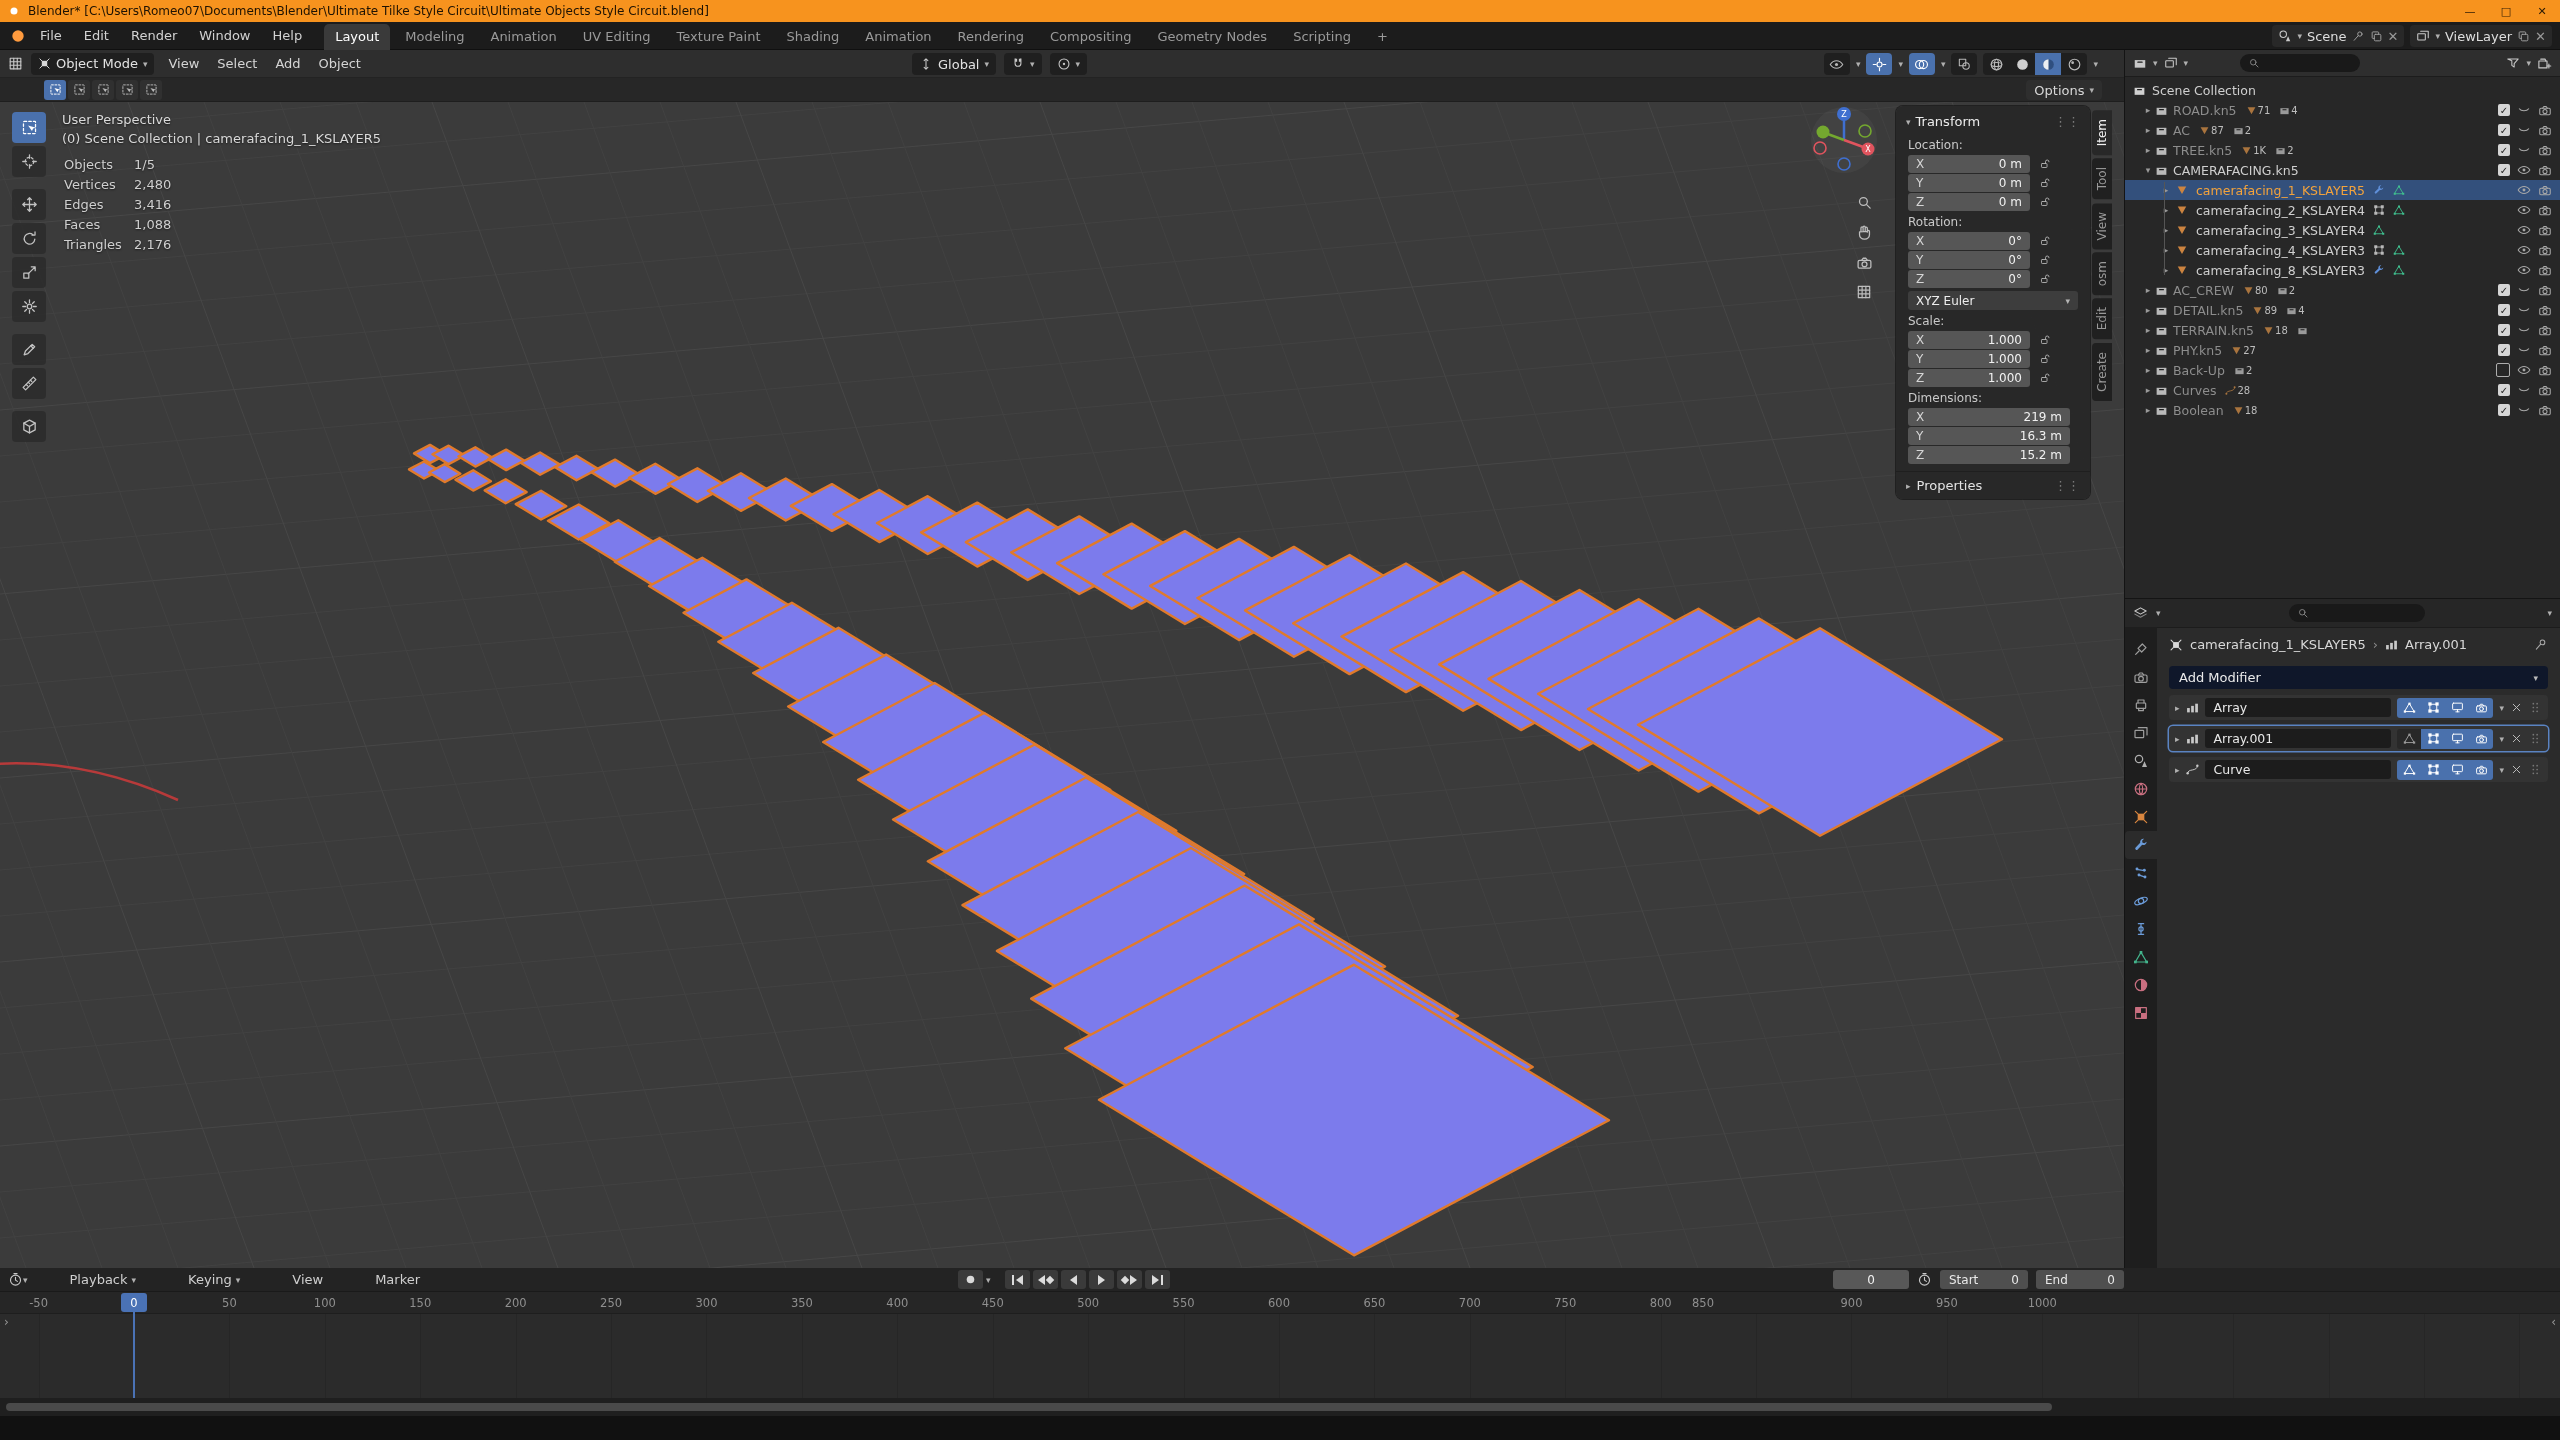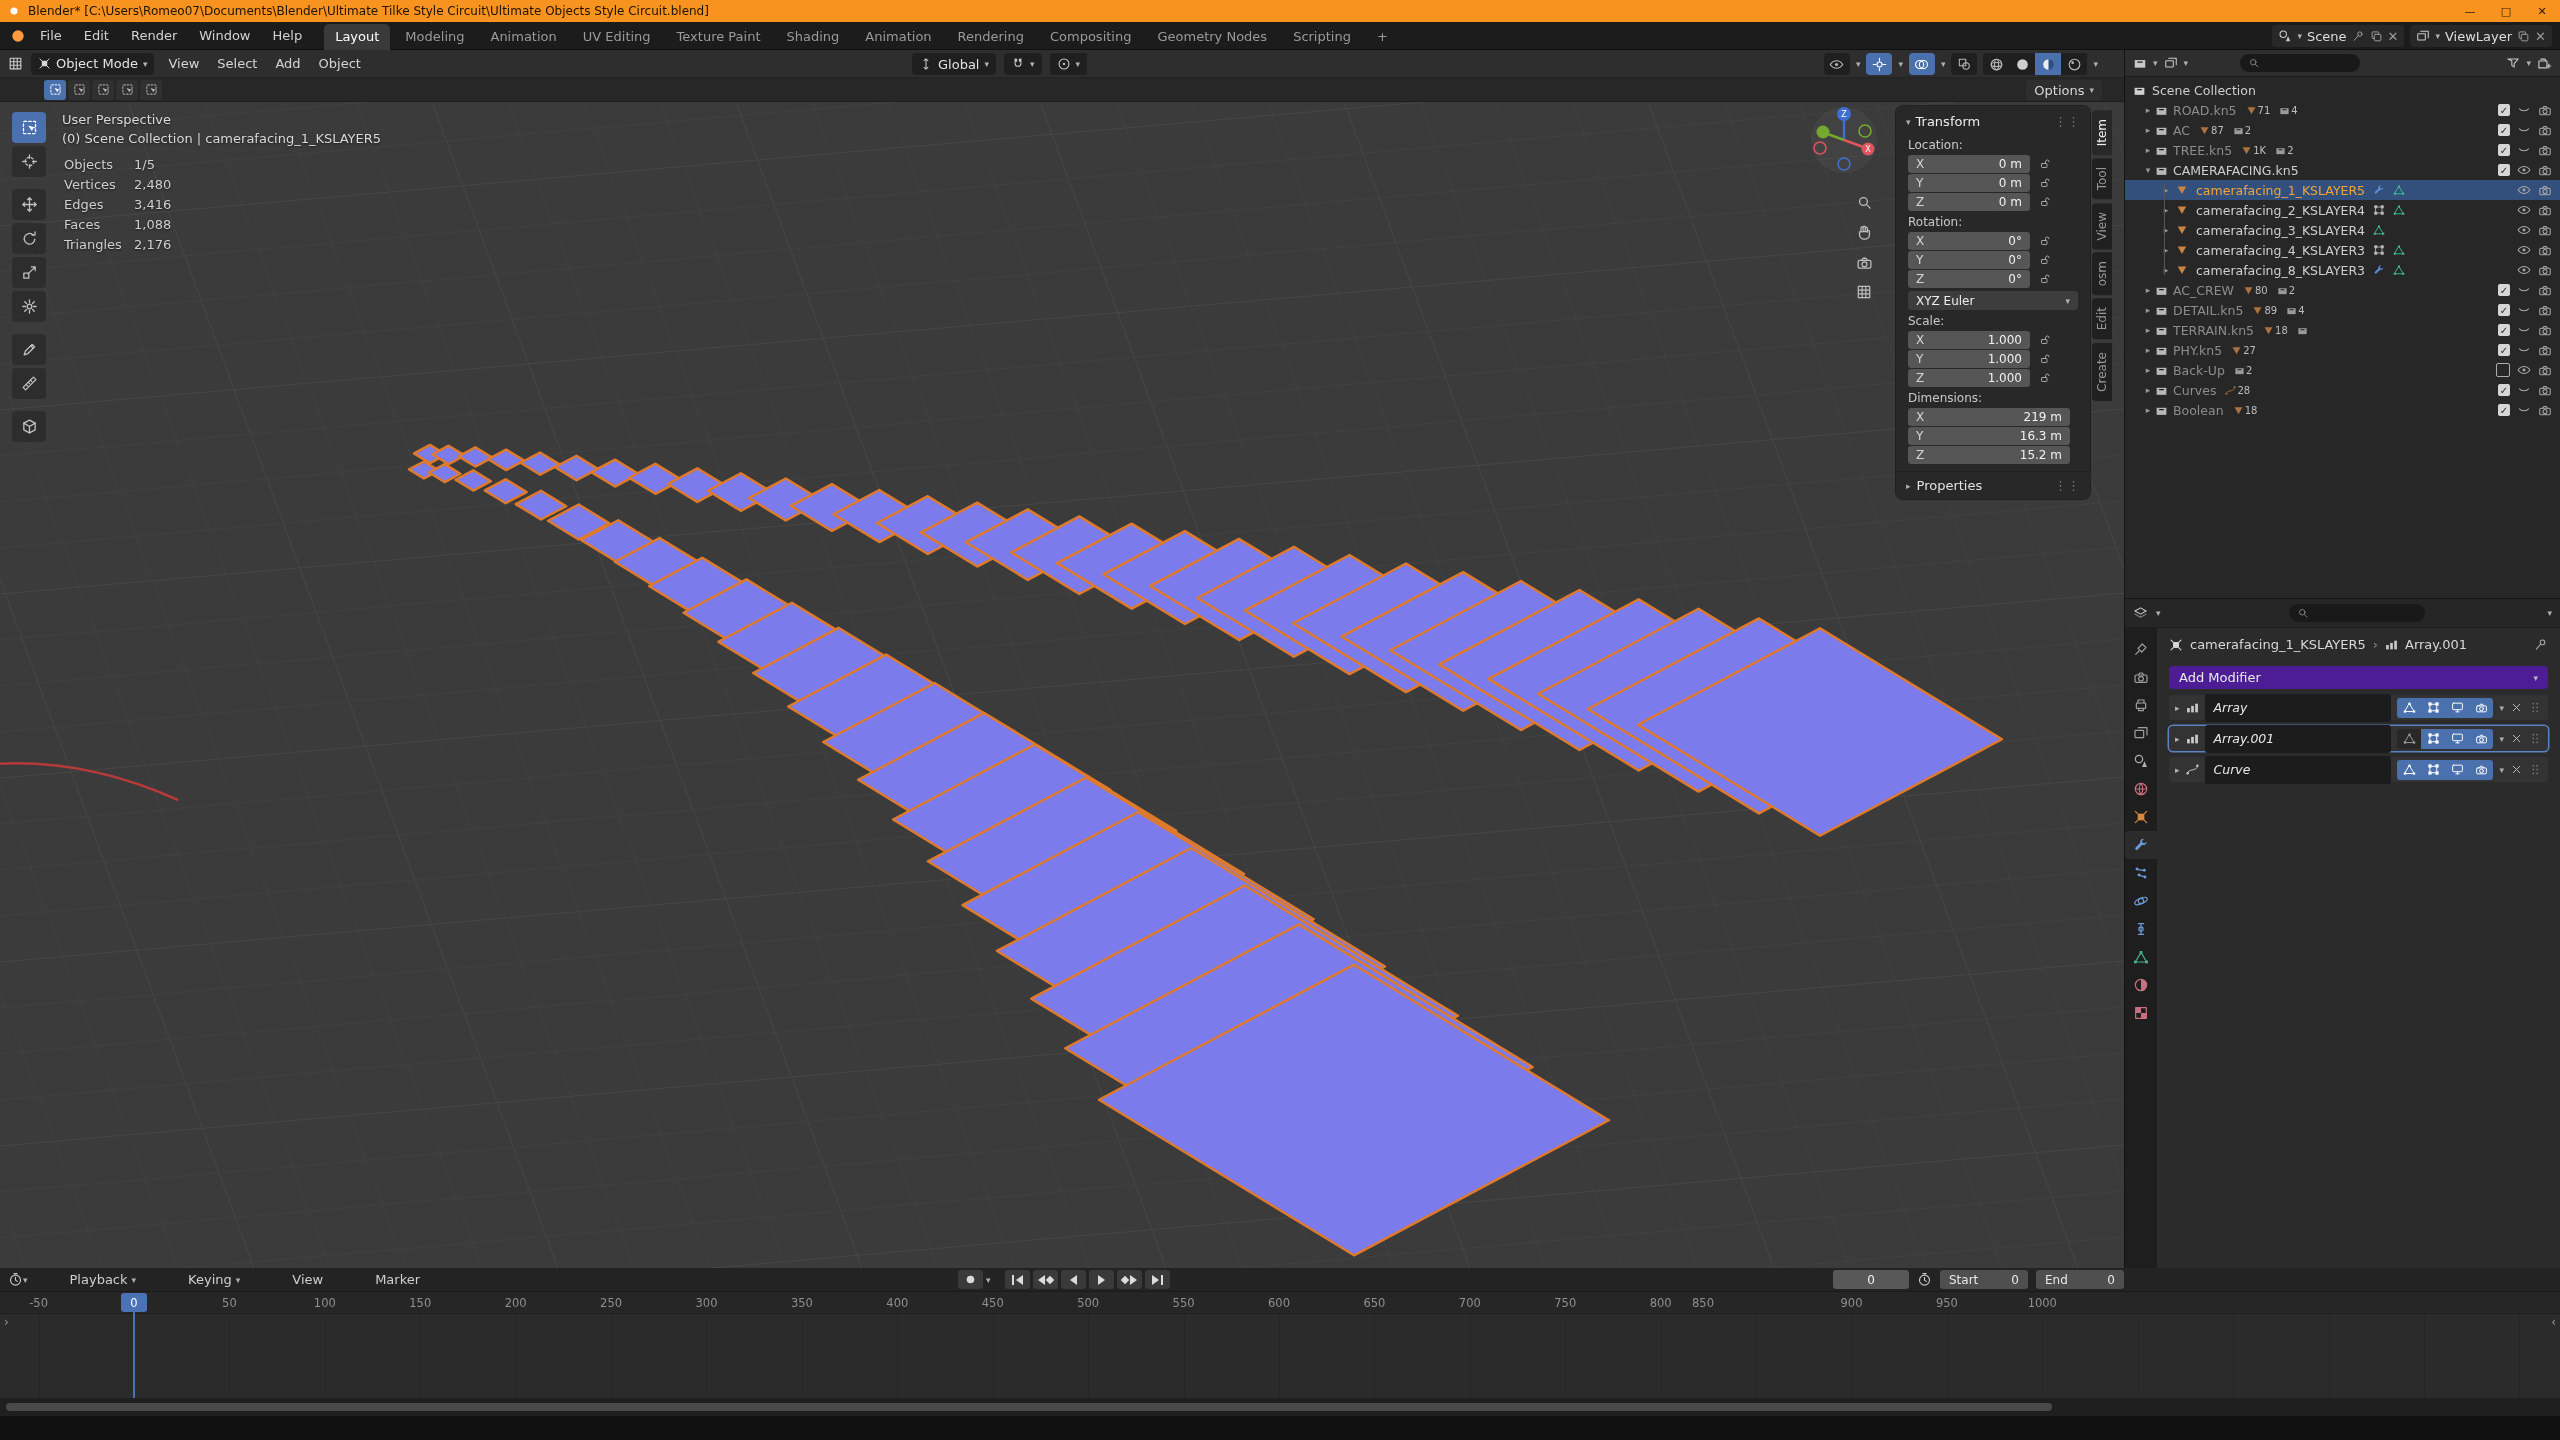--- a/index.html
+++ b/index.html
@@ -95,7 +95,7 @@
   #propbody{position:absolute;left:32px;top:28px;right:0;bottom:0;padding:10px 12px;}
   #breadcrumb{display:flex;align-items:center;gap:7px;color:#d8d8d8;}
   #breadcrumb .sep{color:#8a8a8a;}
-  #addmod{margin-top:14px;height:23px;background:#4c1d95;border-radius:4px;display:flex;align-items:center;padding:0 10px;color:#eaeaea;}
+  #addmod{margin-top:14px;height:23px;background:#0f172a;border-radius:4px;display:flex;align-items:center;padding:0 10px;color:#eaeaea;}
   #addmod .chevr{margin-left:auto;color:#bbb;}
   .modrow{margin-top:6px;height:25px;background:#333;border-radius:4px;display:flex;align-items:center;gap:6px;padding:0 6px;}
   .modrow.sel{box-shadow:0 0 0 1.5px #5a83c2;}

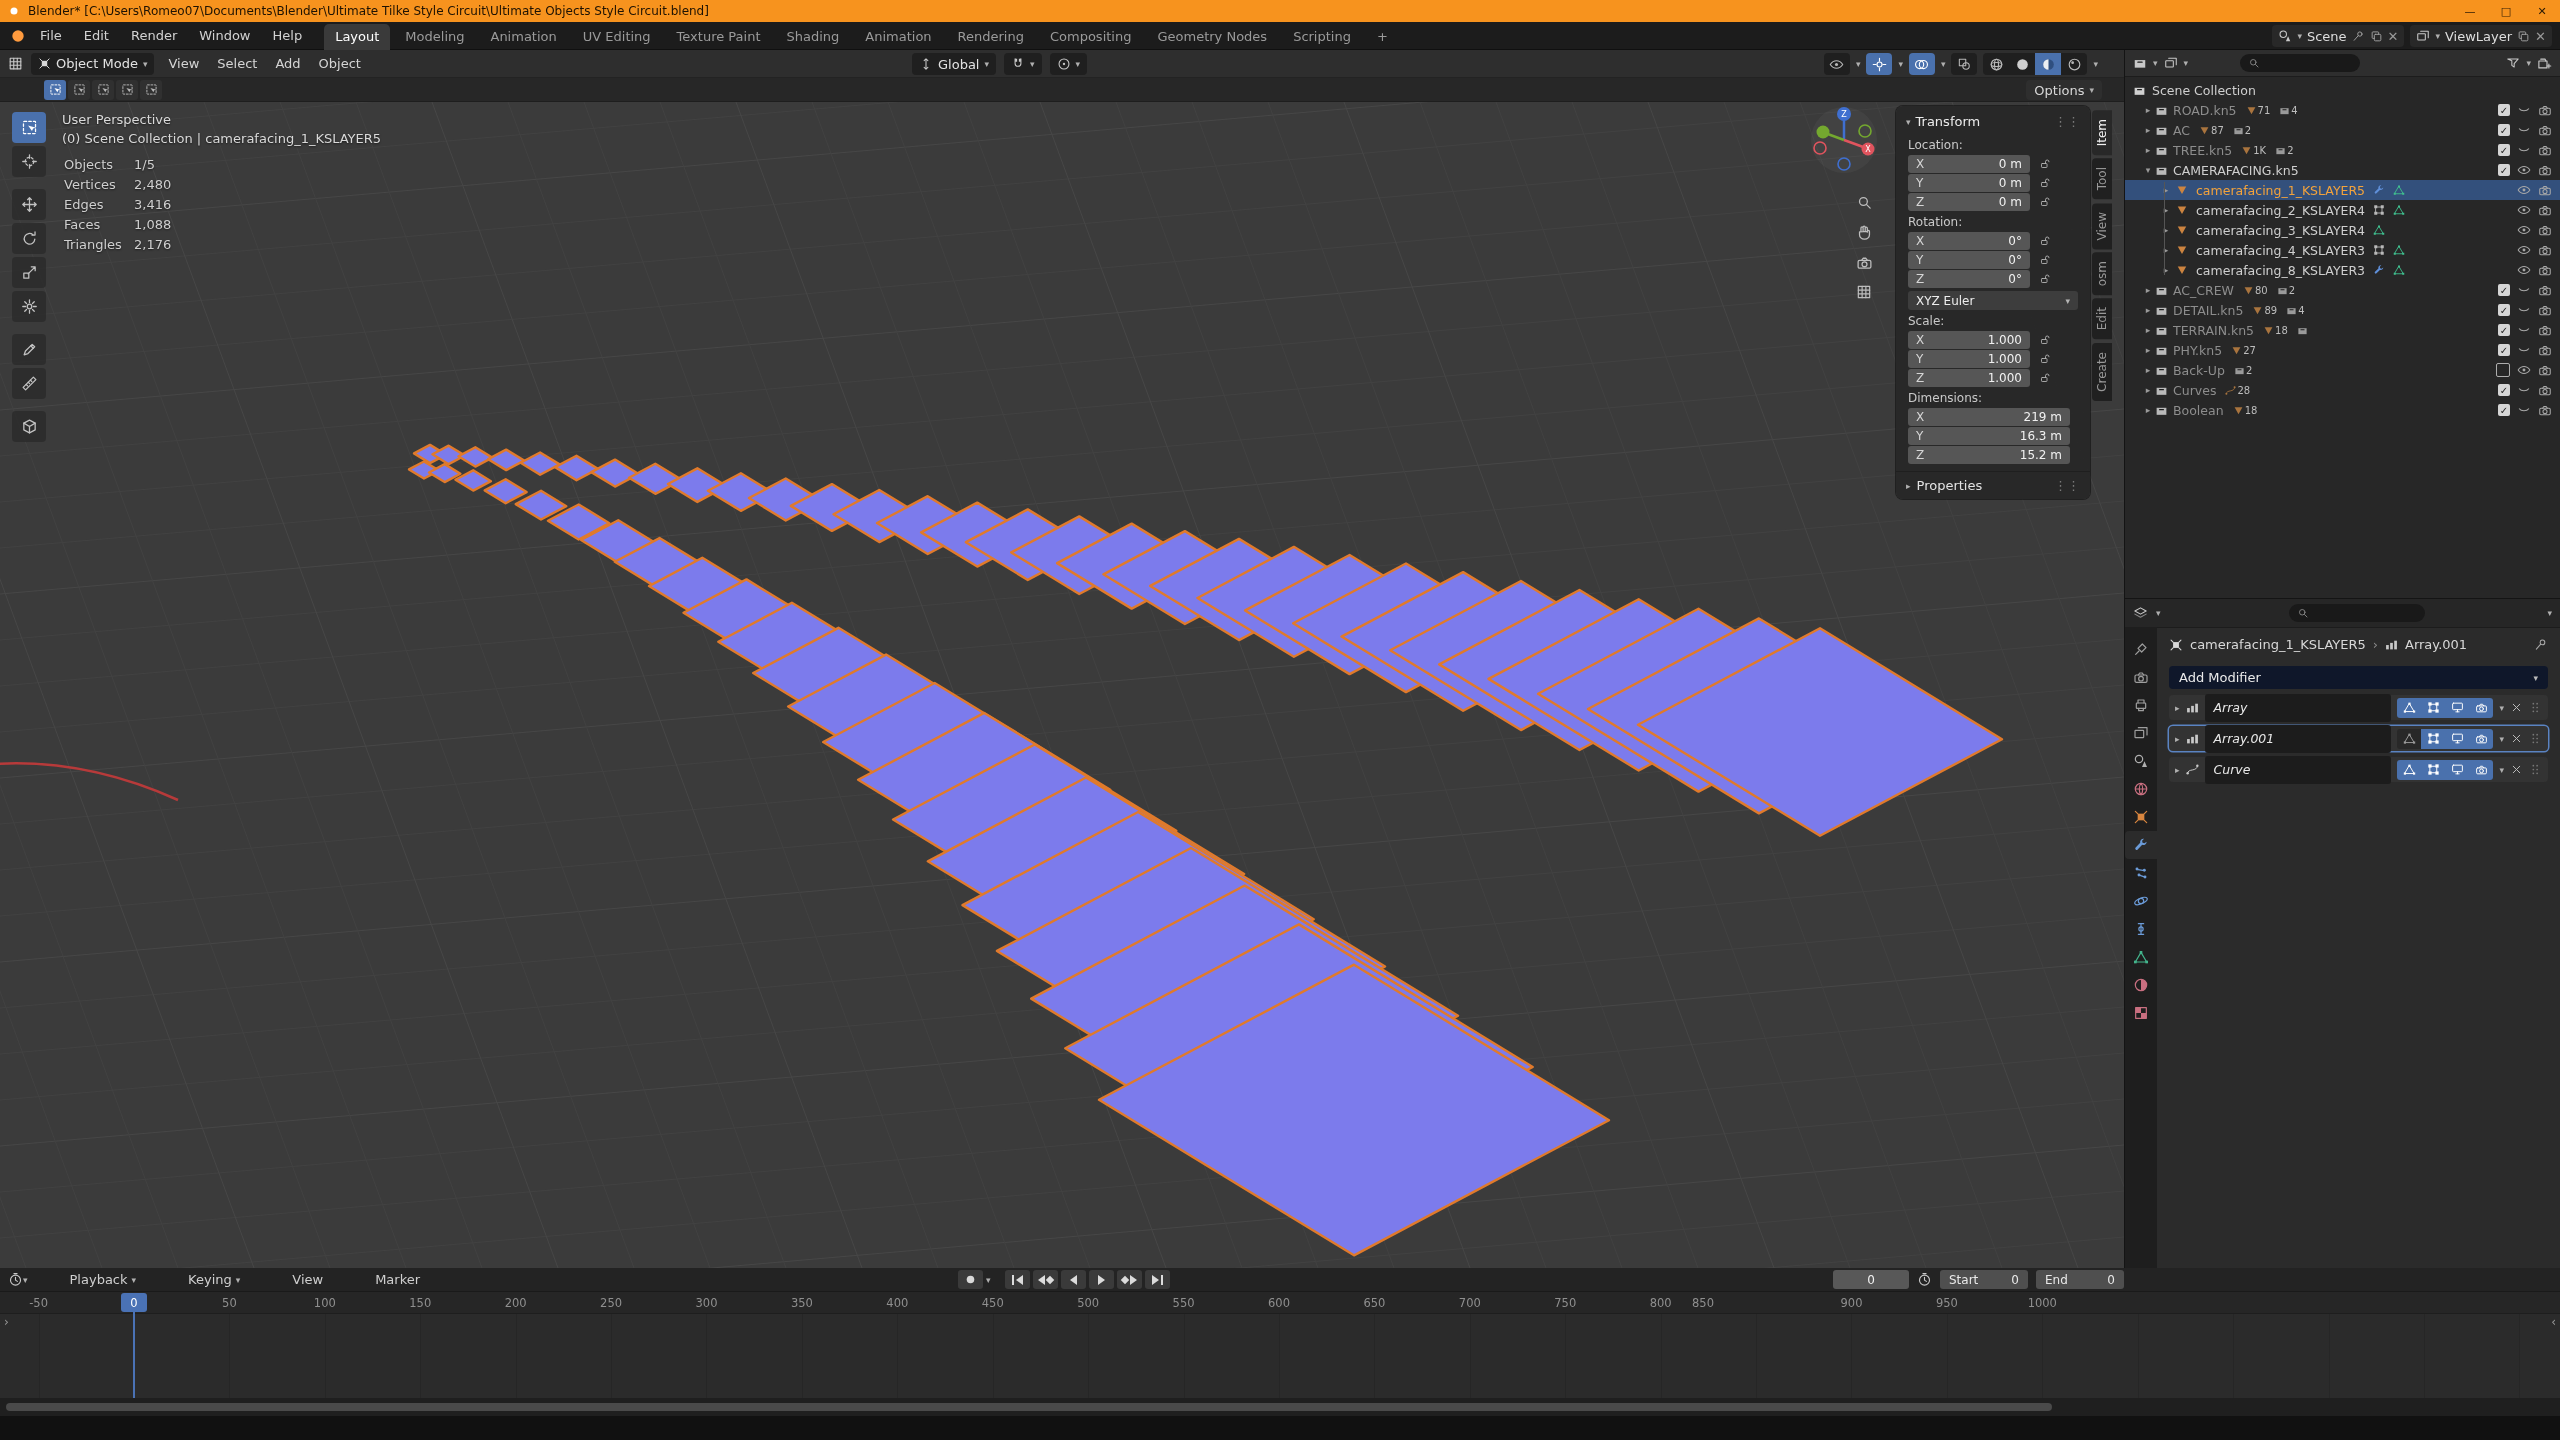--- a/index.html
+++ b/index.html
@@ -99,7 +99,7 @@
   #addmod .chevr{margin-left:auto;color:#bbb;}
   .modrow{margin-top:6px;height:25px;background:#333;border-radius:4px;display:flex;align-items:center;gap:6px;padding:0 6px;}
   .modrow.sel{box-shadow:0 0 0 1.5px #5a83c2;}
-  .modname{flex:1;height:28px;background:#1c1c1c;border-radius:3px;display:flex;align-items:center;padding:0 9px;color:#e8e8e8;font-size:12.5px;font-style:italic;}
+  .modname{flex:1;height:19px;background:#1c1c1c;border-radius:3px;display:flex;align-items:center;padding:0 9px;color:#e8e8e8;font-size:12.5px;}
   .mtgl{width:24px;height:20px;background:#282828;color:#9b9b9b;display:flex;align-items:center;justify-content:center;}
   .mtgl.on{background:#4a71ad;color:#fff;}
   

